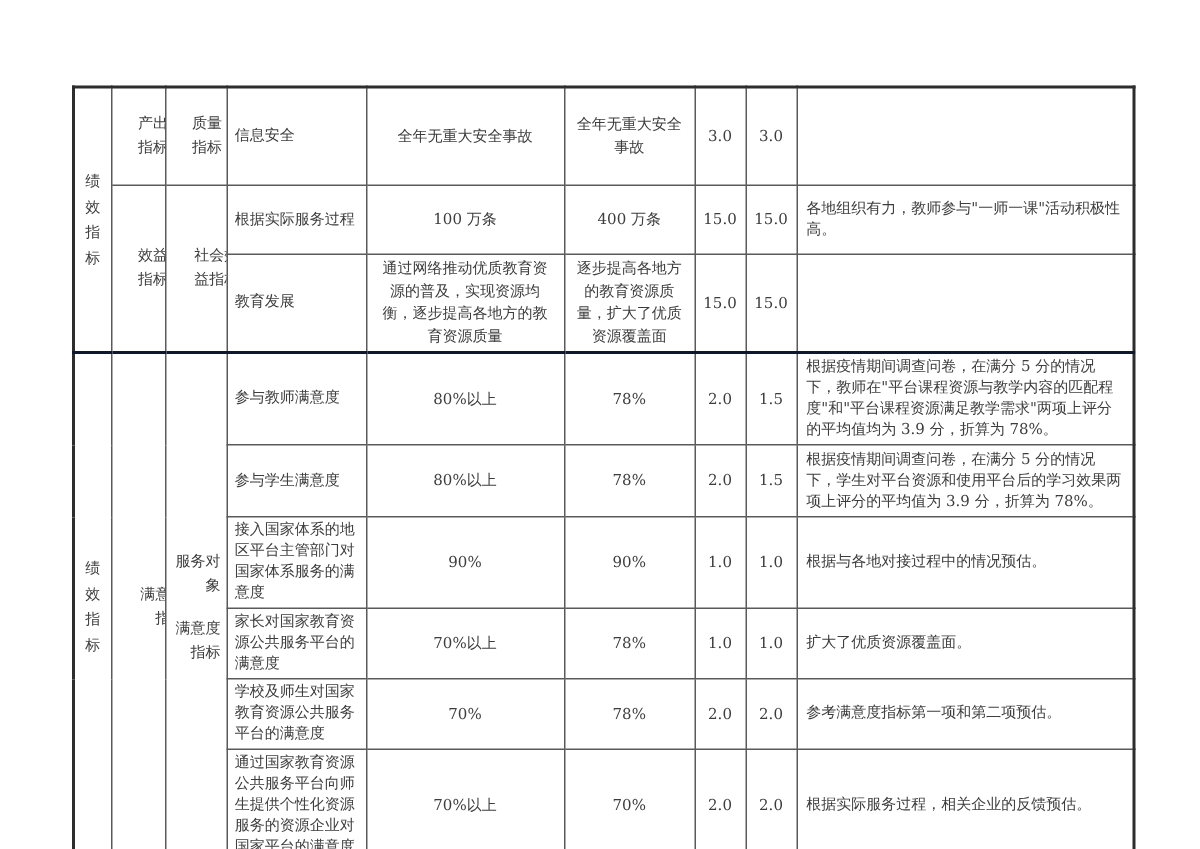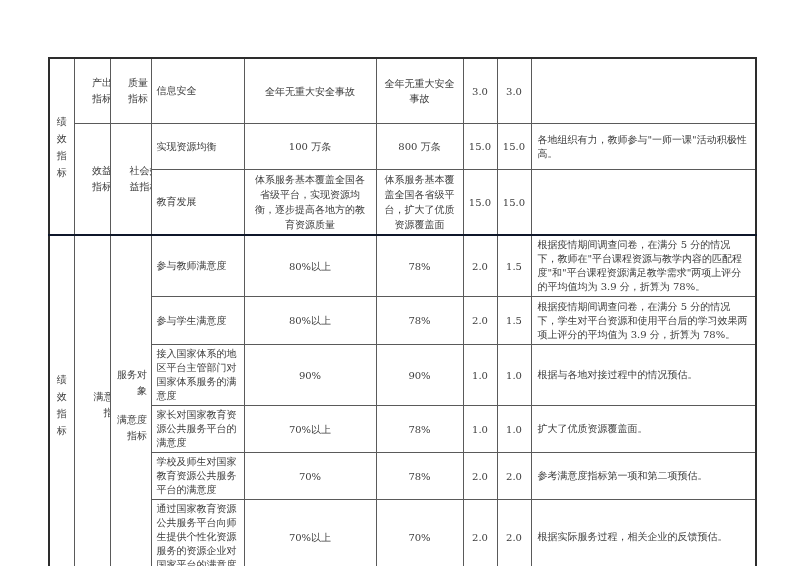--- a/index.html
+++ b/index.html
@@ -104,7 +104,7 @@
       <tr style="height:22px">
         <td class="chead" rowspan="2"><span class="wrap2">效益指标</span></td>
         <td class="chead" rowspan="2"><span class="wrap3">社会效益指标</span></td>
-        <td class="name">实现资源均衡</td>
+        <td class="name">根据实际服务过程</td>
         <td class="cval">100 万条</td>
         <td class="cval">800 万条</td>
         <td class="num">15.0</td>

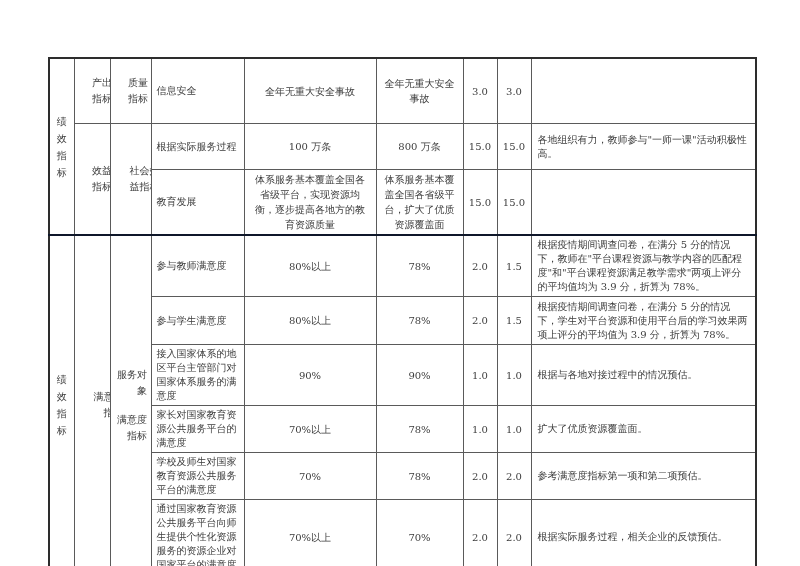--- a/index.html
+++ b/index.html
@@ -106,7 +106,7 @@
         <td class="chead" rowspan="2"><span class="wrap3">社会效益指标</span></td>
         <td class="name">根据实际服务过程</td>
         <td class="cval">100 万条</td>
-        <td class="cval">800 万条</td>
+        <td class="cval">400 万条</td>
         <td class="num">15.0</td>
         <td class="num">15.0</td>
         <td class="remark">各地组织有力，教师参与"一师一课"活动积极性高。</td>

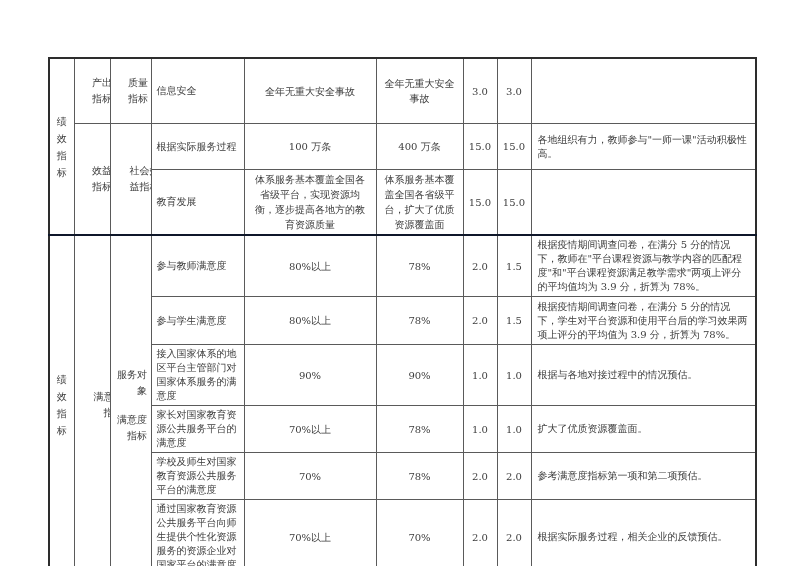--- a/index.html
+++ b/index.html
@@ -114,7 +114,7 @@
 
       <tr style="height:50px">
         <td class="name">教育发展</td>
-        <td class="cval">体系服务基本覆盖全国各省级平台，实现资源均衡，逐步提高各地方的教育资源质量</td>
+        <td class="cval">通过网络推动优质教育资源的普及，实现资源均衡，逐步提高各地方的教育资源质量</td>
         <td class="cval">体系服务基本覆盖全国各省级平台，扩大了优质资源覆盖面</td>
         <td class="num">15.0</td>
         <td class="num">15.0</td>

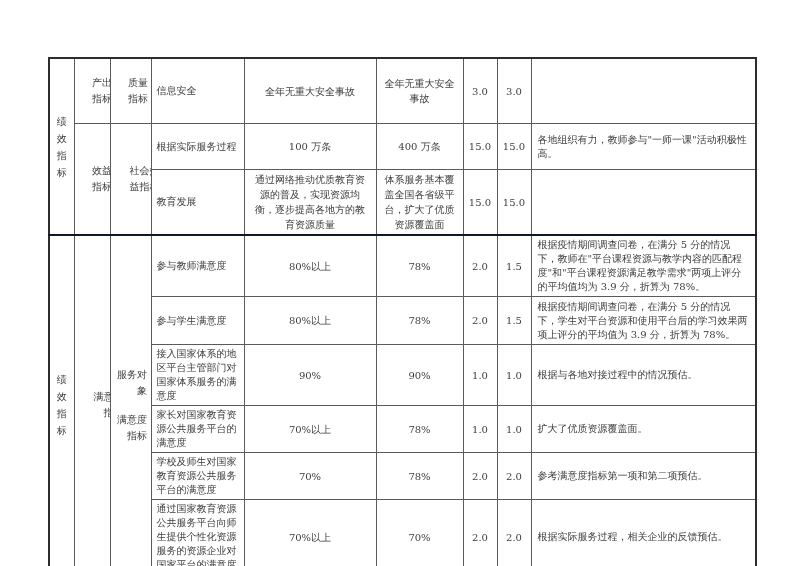--- a/index.html
+++ b/index.html
@@ -115,7 +115,7 @@
       <tr style="height:50px">
         <td class="name">教育发展</td>
         <td class="cval">通过网络推动优质教育资源的普及，实现资源均衡，逐步提高各地方的教育资源质量</td>
-        <td class="cval">体系服务基本覆盖全国各省级平台，扩大了优质资源覆盖面</td>
+        <td class="cval">逐步提高各地方的教育资源质量，扩大了优质资源覆盖面</td>
         <td class="num">15.0</td>
         <td class="num">15.0</td>
         <td class="remark"></td>

